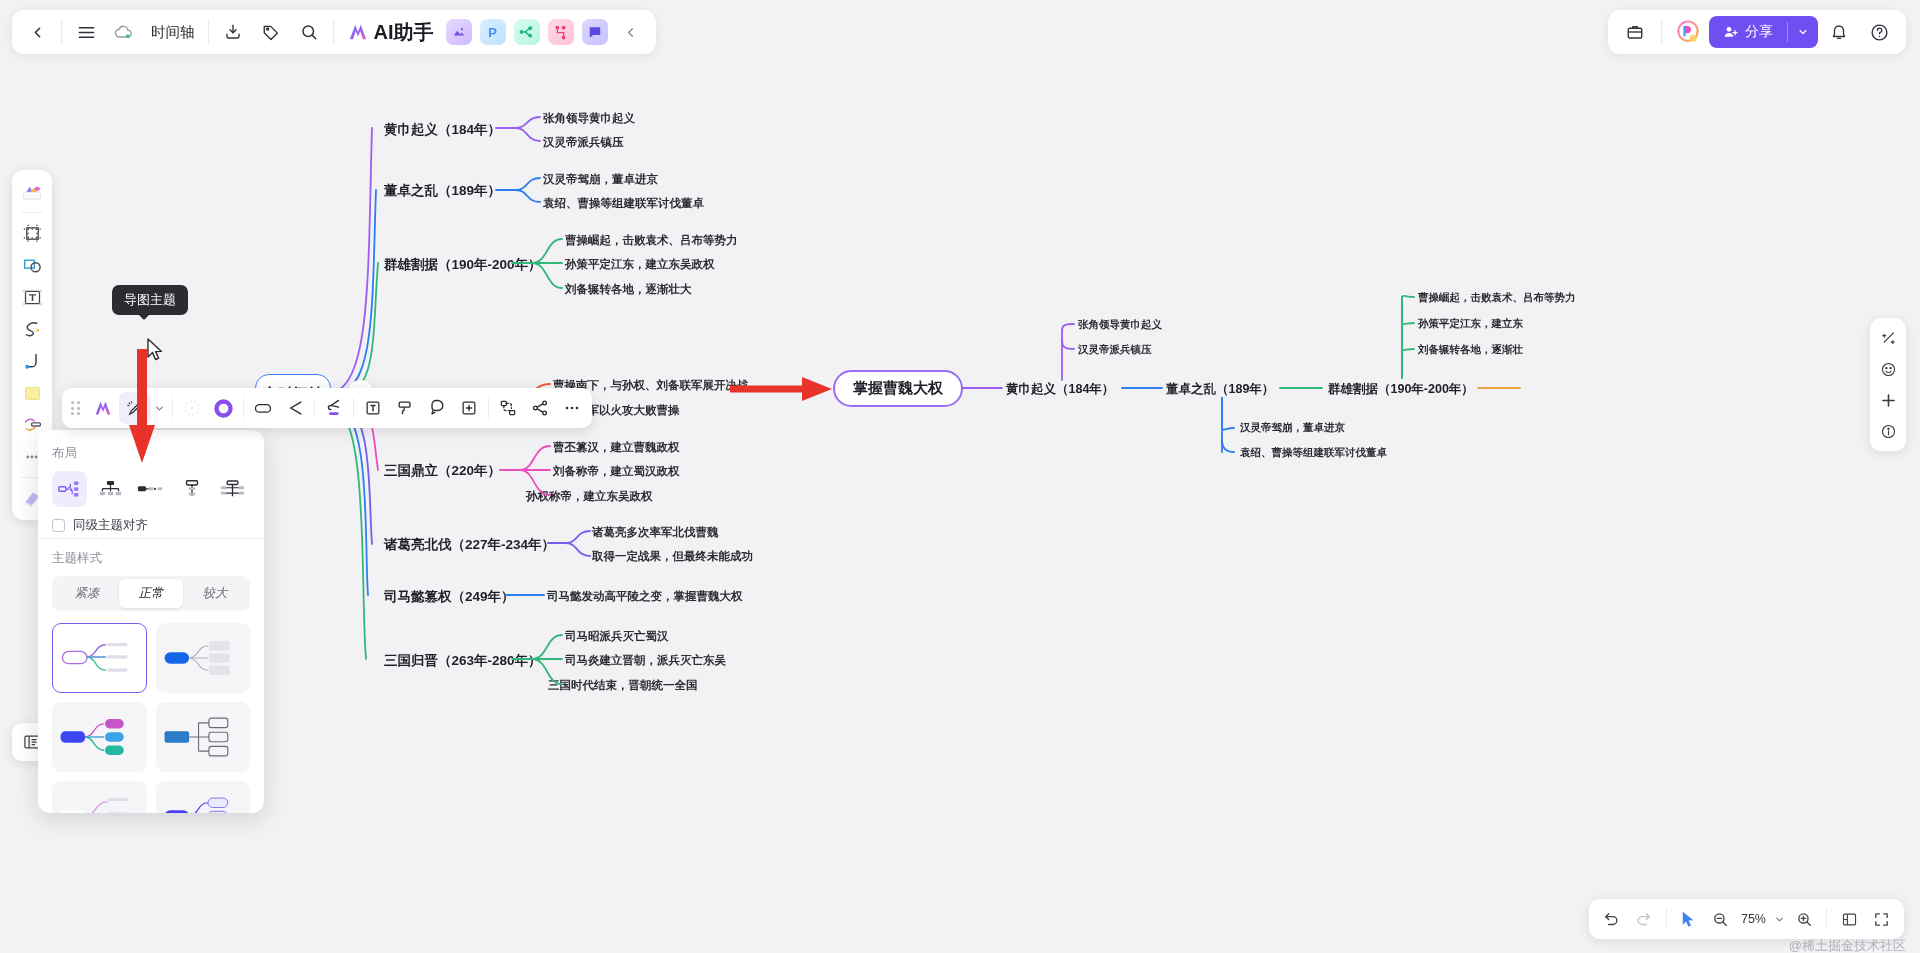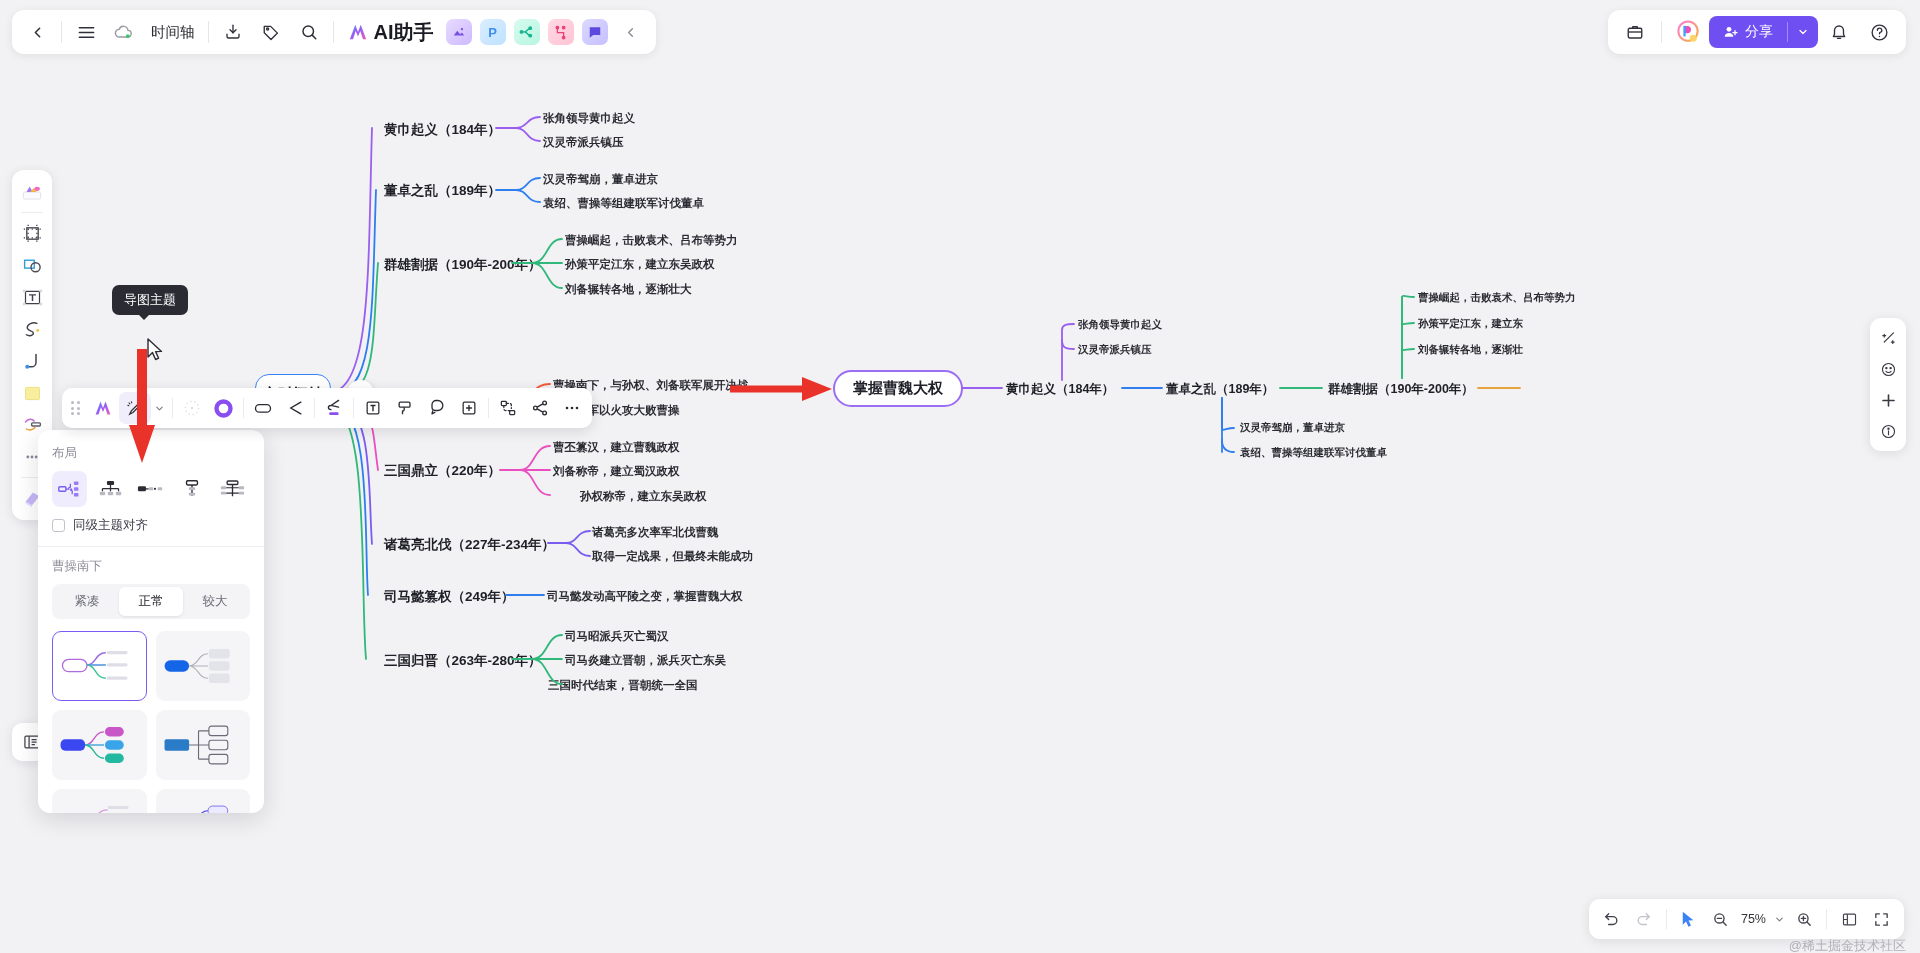--- a/index.html
+++ b/index.html
@@ -261,7 +261,7 @@
 <div class="node" style="left:384px;top:462px;">三国鼎立（220年）</div>
 <div class="leaf" style="left:553px;top:440px;">曹丕篡汉，建立曹魏政权</div>
 <div class="leaf" style="left:553px;top:464px;">刘备称帝，建立蜀汉政权</div>
-<div class="leaf" style="left:580px;top:489px;">孙权称帝，建立东吴政权</div>
+<div class="leaf" style="left:526px;top:489px;">孙权称帝，建立东吴政权</div>
 
 <div class="node" style="left:384px;top:536px;">诸葛亮北伐（227年-234年）</div>
 <div class="leaf" style="left:592px;top:525px;">诸葛亮多次率军北伐曹魏</div>

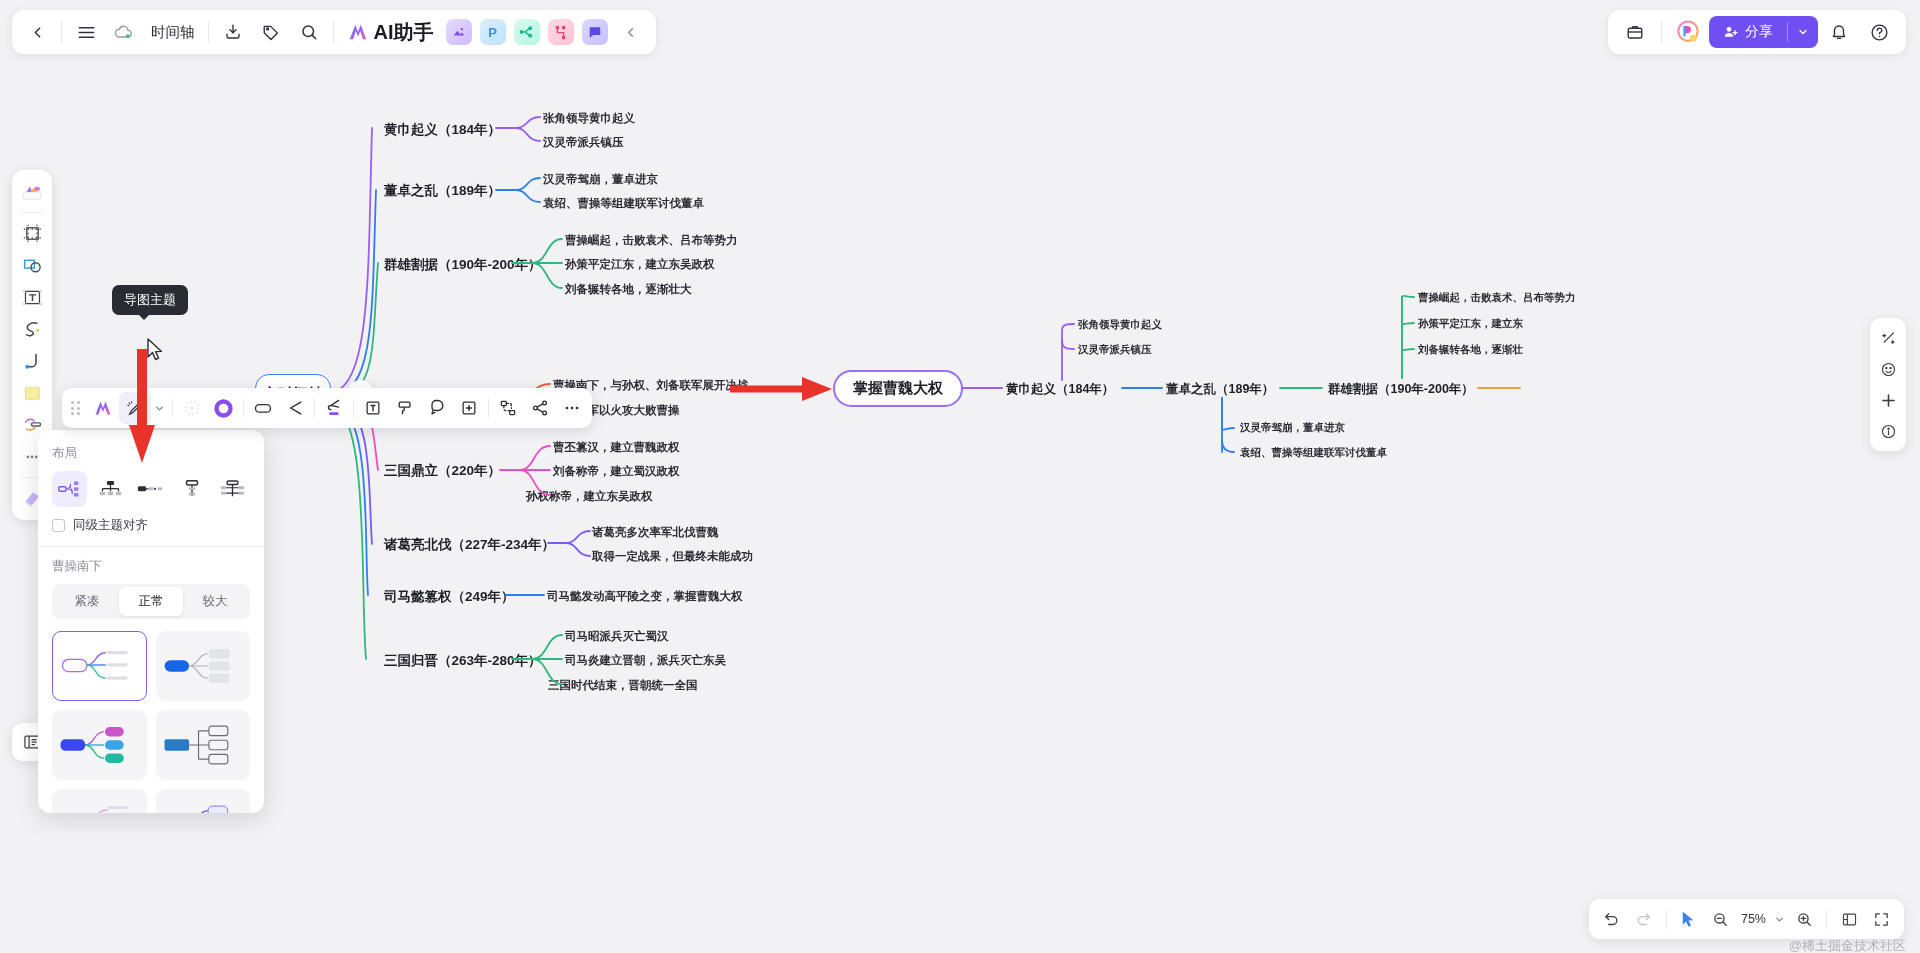--- a/index.html
+++ b/index.html
@@ -89,7 +89,7 @@
   .layout-row{display:flex;align-items:center;gap:6px;margin-bottom:10px;}
   .lay-item{width:36px;height:36px;border-radius:8px;display:flex;align-items:center;justify-content:center;cursor:pointer;}
   .lay-item.sel{background:#efecfd;}
-  .cb-row{display:flex;align-items:center;gap:8px;margin:2px 0 12px 0;cursor:pointer;}
+  .cb-row{display:flex;align-items:center;gap:8px;margin:2px 0 4px 0;cursor:pointer;}
   .cb{width:13px;height:13px;border:1.5px solid #c2c2cc;border-radius:3px;}
   .cb-lbl{font-size:12.5px;color:#3a3a44;}
   .panel-div{height:1px;background:#ededf2;margin:0 -14px 11px -14px;}

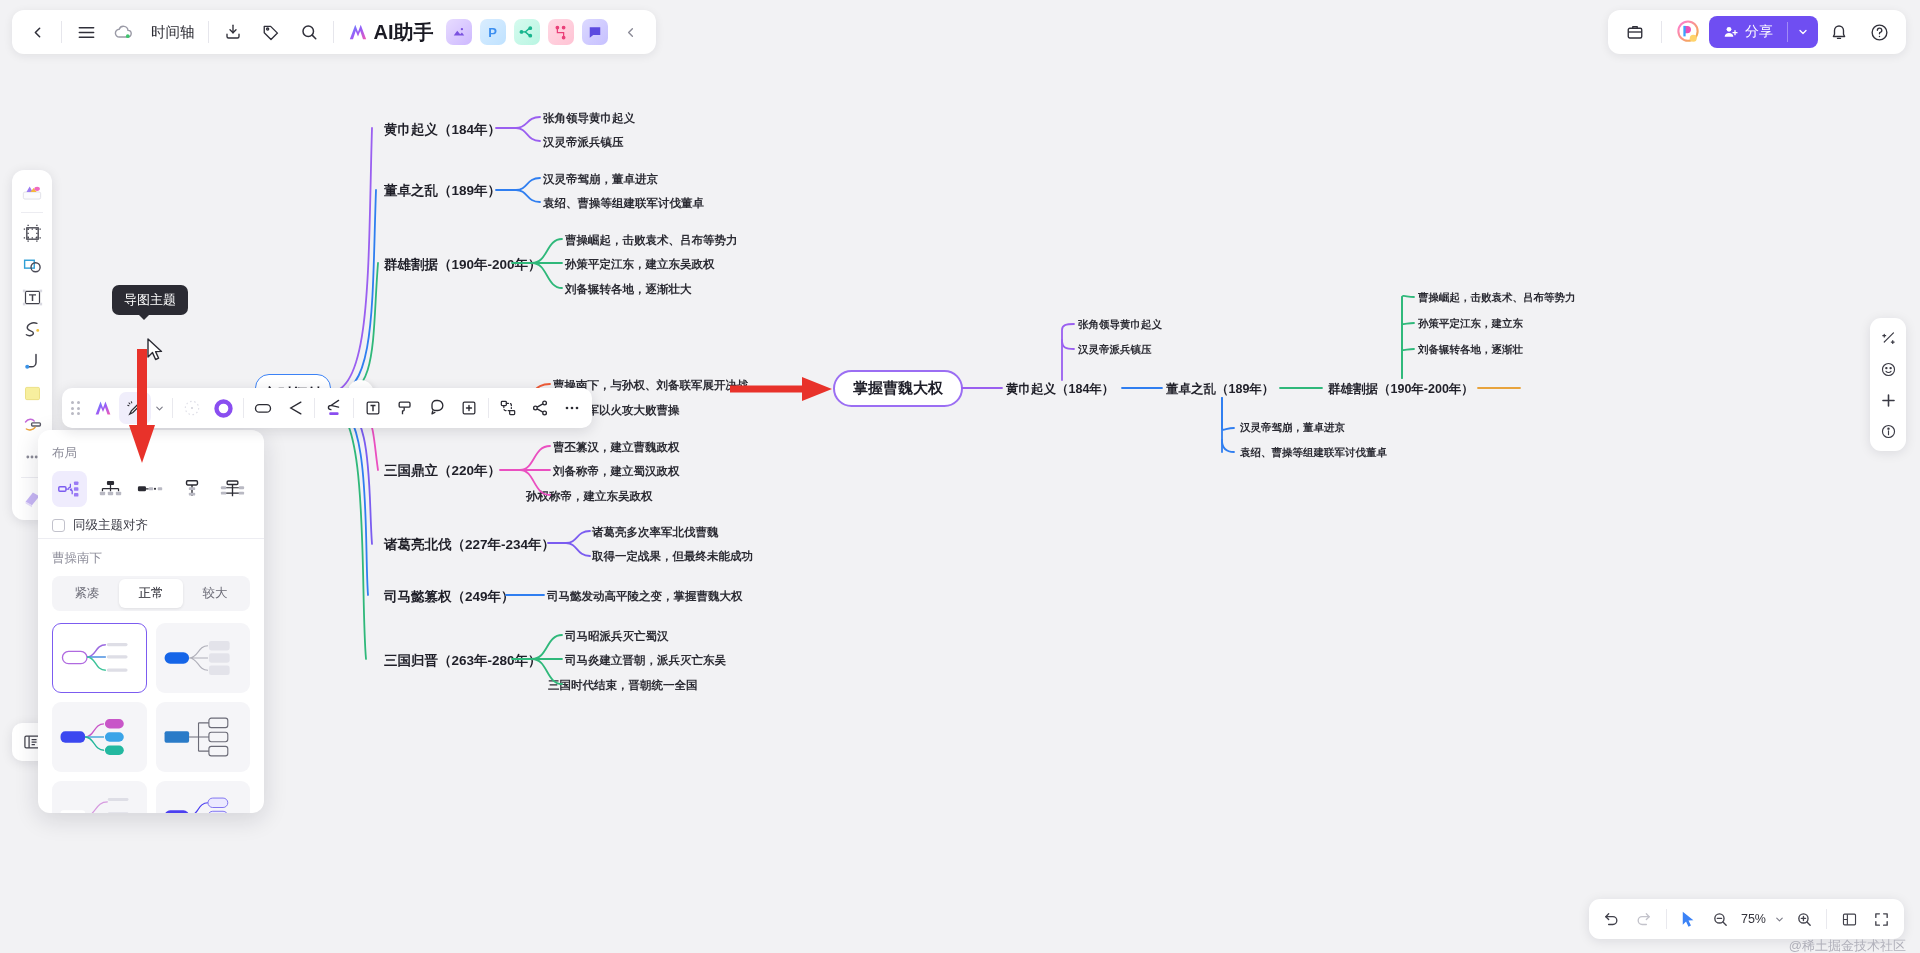--- a/index.html
+++ b/index.html
@@ -687,7 +687,7 @@
     <span class="cb-lbl">同级主题对齐</span>
   </div>
   <div class="panel-div"></div>
-  <div class="panel-h">曹操南下</div>
+  <div class="panel-h">主题样式</div>
   <div class="seg">
     <div class="seg-i">紧凑</div>
     <div class="seg-i on">正常</div>

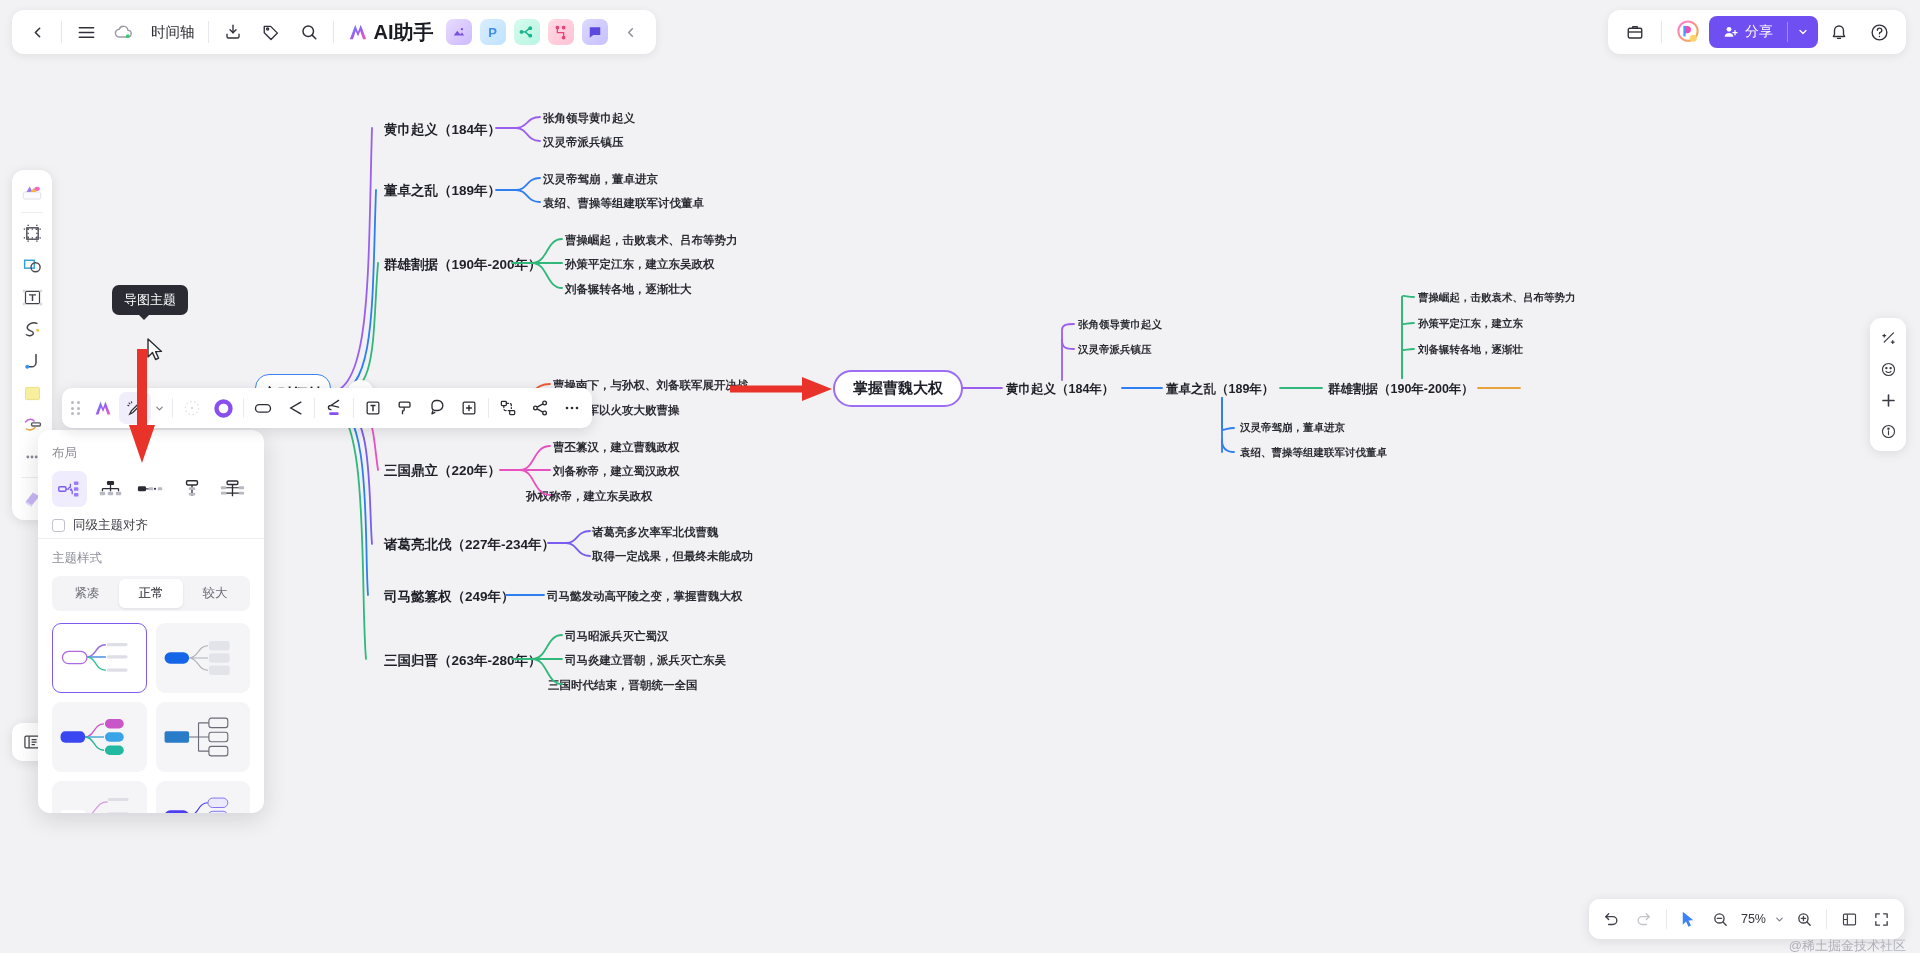--- a/index.html
+++ b/index.html
@@ -93,7 +93,7 @@
   .cb{width:13px;height:13px;border:1.5px solid #c2c2cc;border-radius:3px;}
   .cb-lbl{font-size:12.5px;color:#3a3a44;}
   .panel-div{height:1px;background:#ededf2;margin:0 -14px 11px -14px;}
-  .seg{display:flex;background:#f4f4f7;border-radius:8px;padding:3px;margin-bottom:12px;}
+  .seg{display:flex;background:#f4f4f7;border-radius:8px;padding:3px;margin-bottom:12px;font-style:italic;}
   .seg-i{flex:1;text-align:center;font-size:12.5px;color:#6b6b77;padding:6px 0;border-radius:6px;cursor:pointer;}
   .seg-i.on{background:#fff;color:#20202a;box-shadow:0 1px 3px rgba(0,0,0,.09);}
   .thumbs{display:grid;grid-template-columns:1fr 1fr;gap:9px;}

